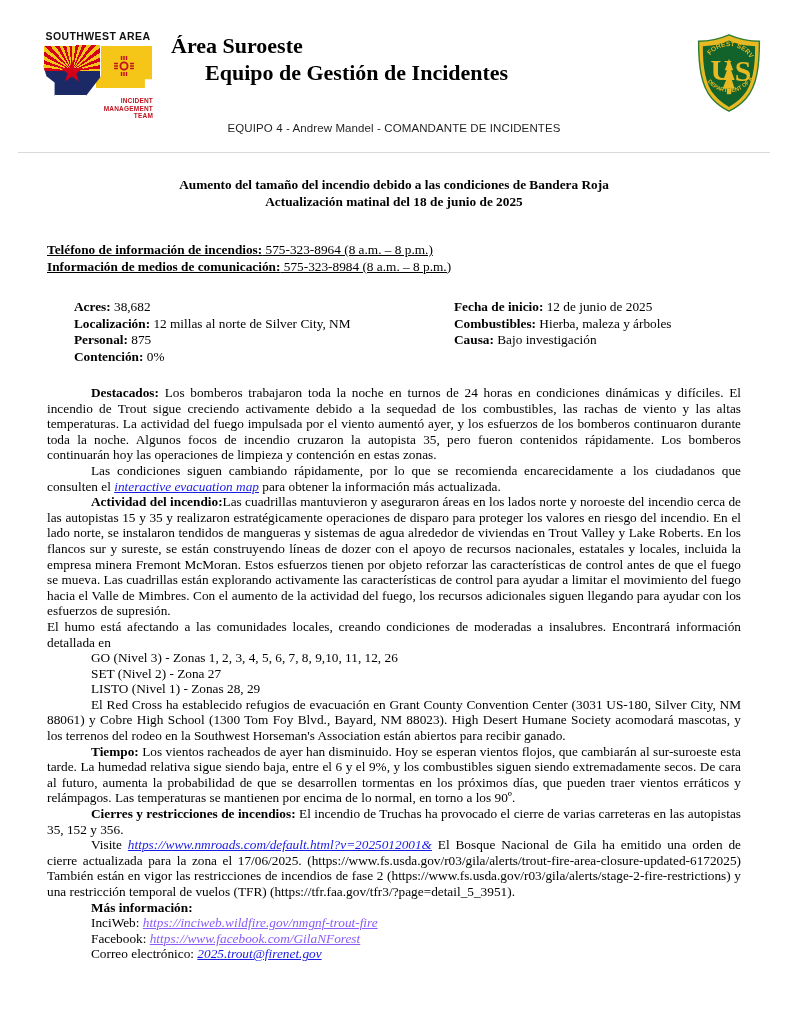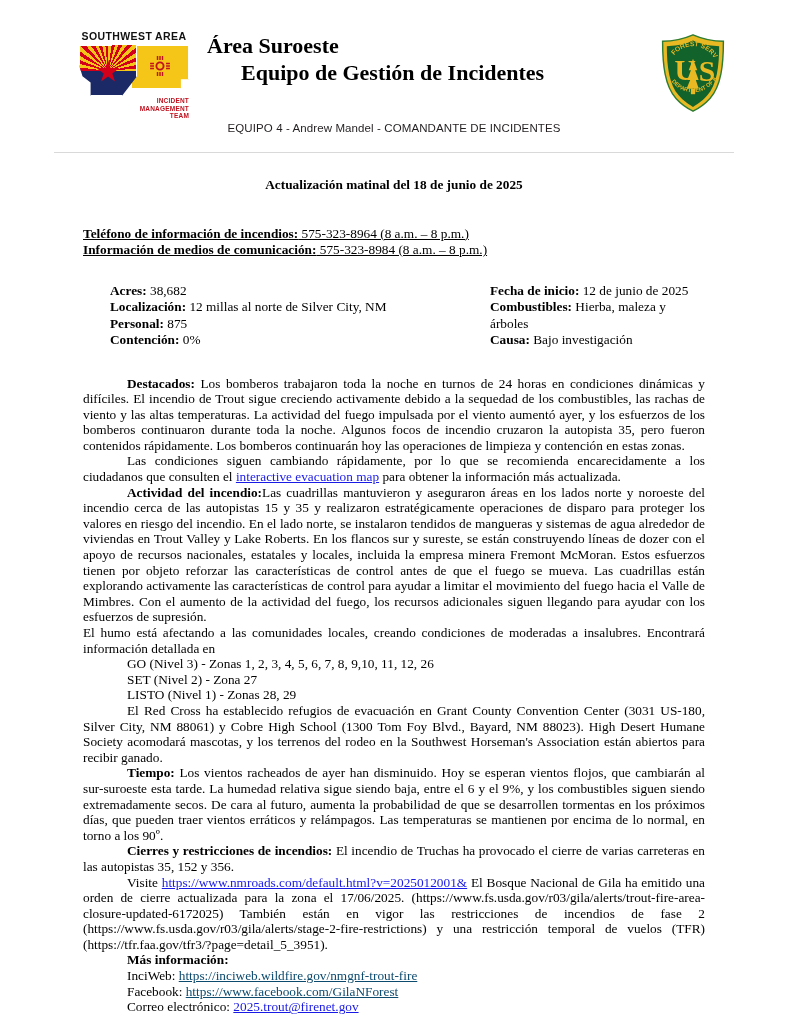--- a/index.html
+++ b/index.html
@@ -12,7 +12,7 @@
     color: #000000;
     overflow: hidden;
   }
-  .page { width: 788px; height: 1024px; position: relative; padding: 0 49px; }
+  .page { width: 788px; height: 1024px; position: relative; padding: 0 13px; }
 
   
   .header { display: flex; align-items: flex-start; padding-top: 30px; height: 100px; }

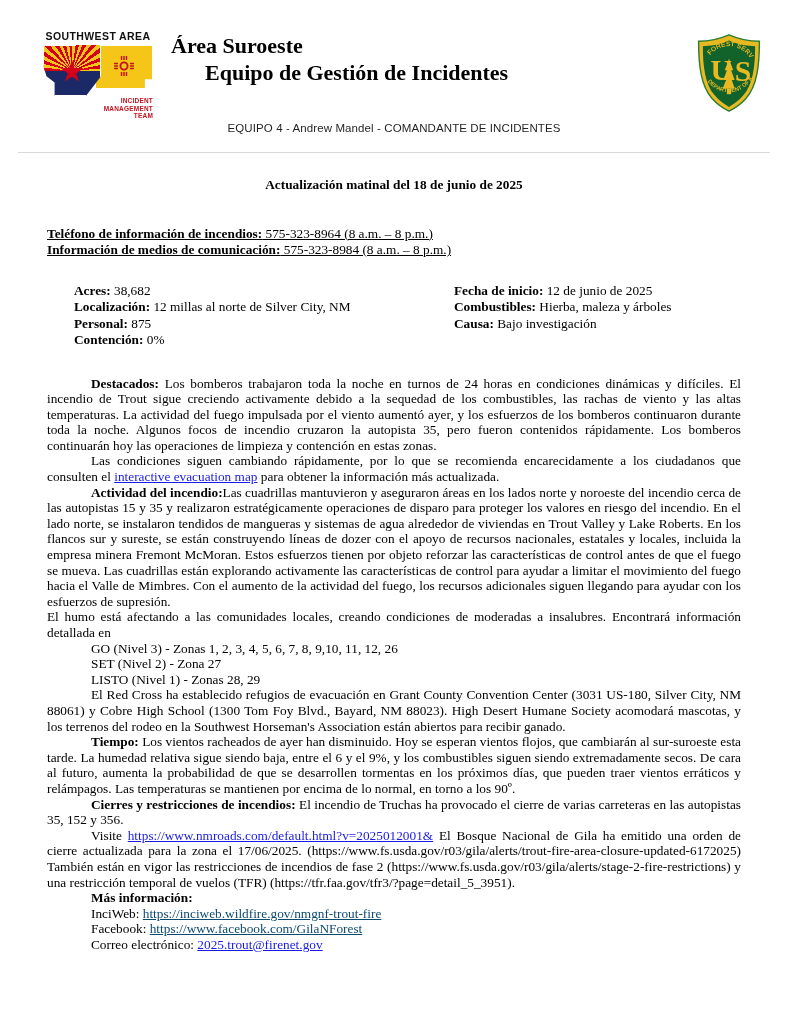--- a/index.html
+++ b/index.html
@@ -154,6 +154,7 @@
   <div class="content">
 
     <div class="doc-title">
+      <div>Aumento del tamaño del incendio debido a las condiciones de Bandera Roja</div>
       <div>Actualización matinal del 18 de junio de 2025</div>
     </div>
 

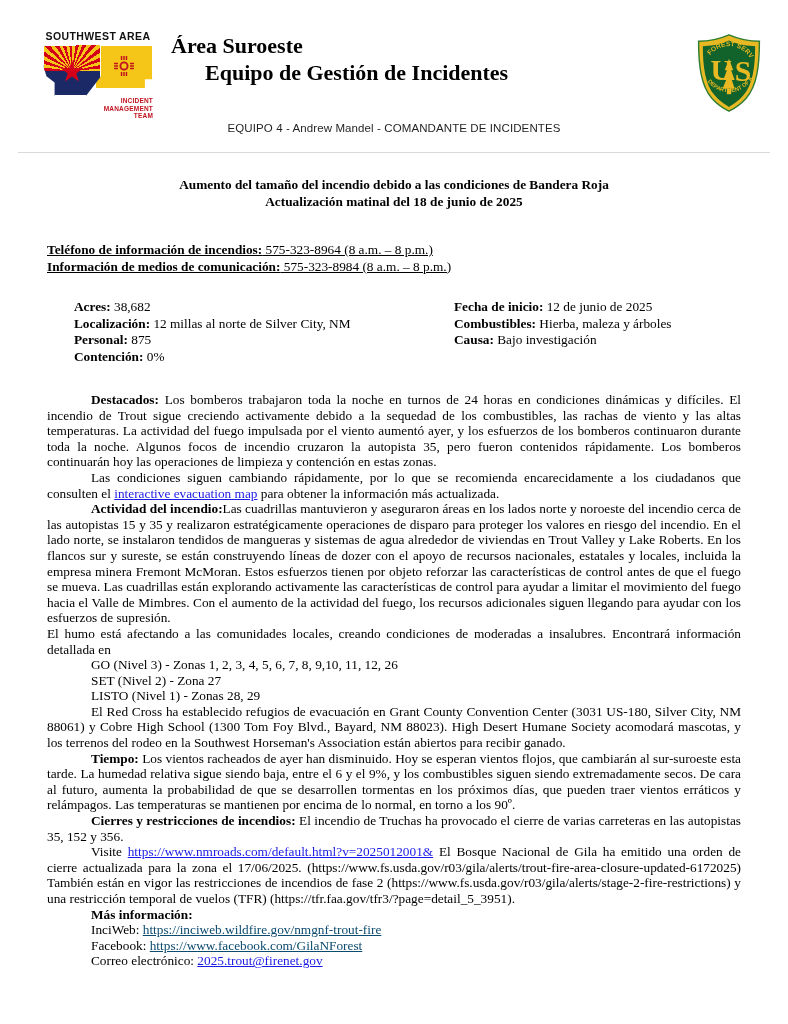--- a/index.html
+++ b/index.html
@@ -76,7 +76,7 @@
   .stats-col.left { flex: 0 0 380px; margin-left: 27px; }
   .stats-col.right { flex: 1 1 auto; }
 
-  .body-text { margin-top: 27px; text-align: justify; }
+  .body-text { margin-top: 20px; text-align: justify; }
   .body-text p { margin: 0; text-indent: 44px; }
   .body-text p.noindent { text-indent: 0; }
   .evac-head { text-indent: 0; margin-left: 44px; font-weight: bold; }

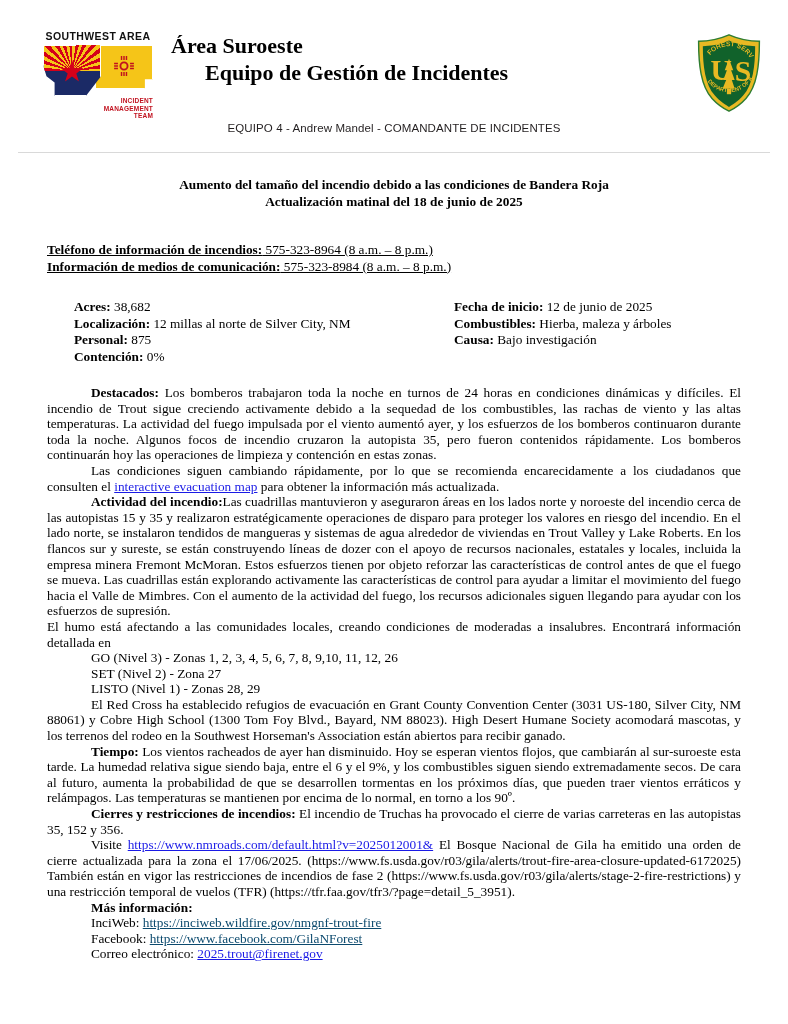--- a/index.html
+++ b/index.html
@@ -82,7 +82,7 @@
   .evac-head { text-indent: 0; margin-left: 44px; font-weight: bold; }
   .evac-item { text-indent: 0; margin-left: 44px; }
   .info-line { text-indent: 0; }
-  a, .link { color: #1a1ae6; text-decoration: underline; }
+  a, .link { color: #1a1ae6; text-decoration: underline; font-style: italic; }
   a.plain { color: #0c4a6e; text-decoration: underline; }
   b { font-weight: bold; }
 </style>

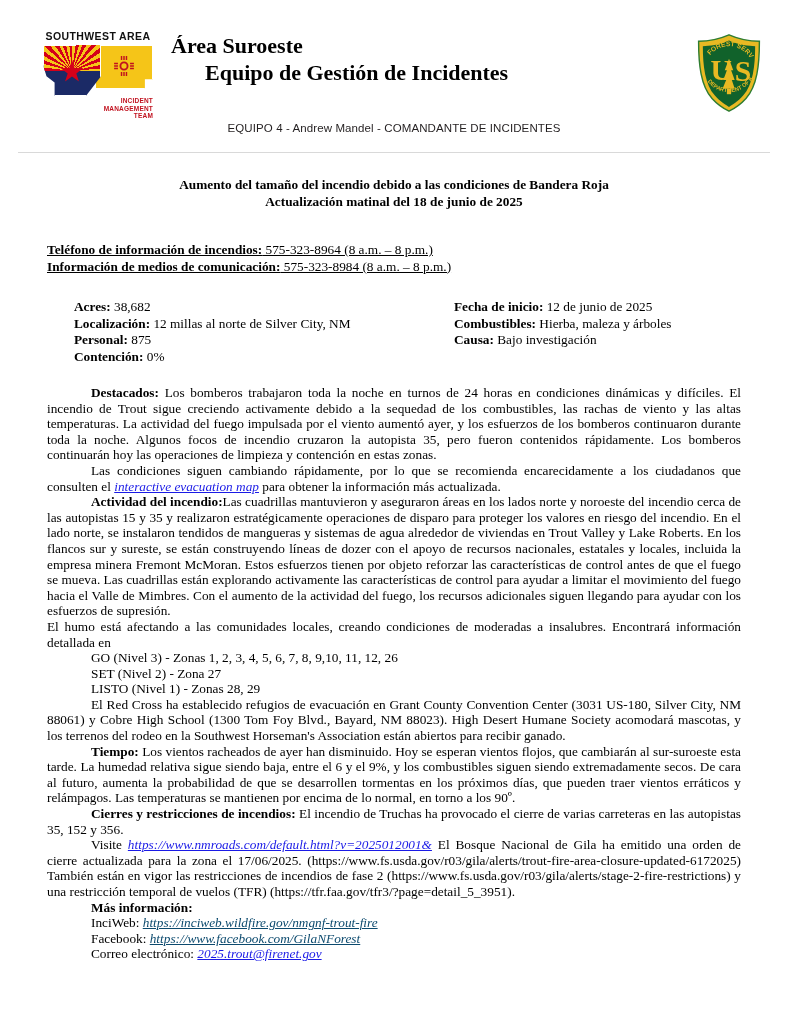--- a/index.html
+++ b/index.html
@@ -83,7 +83,7 @@
   .evac-item { text-indent: 0; margin-left: 44px; }
   .info-line { text-indent: 0; }
   a, .link { color: #1a1ae6; text-decoration: underline; font-style: italic; }
-  a.plain { color: #0c4a6e; text-decoration: underline; }
+  a.plain { color: #8b5cf6; text-decoration: underline; }
   b { font-weight: bold; }
 </style>
 </head>

